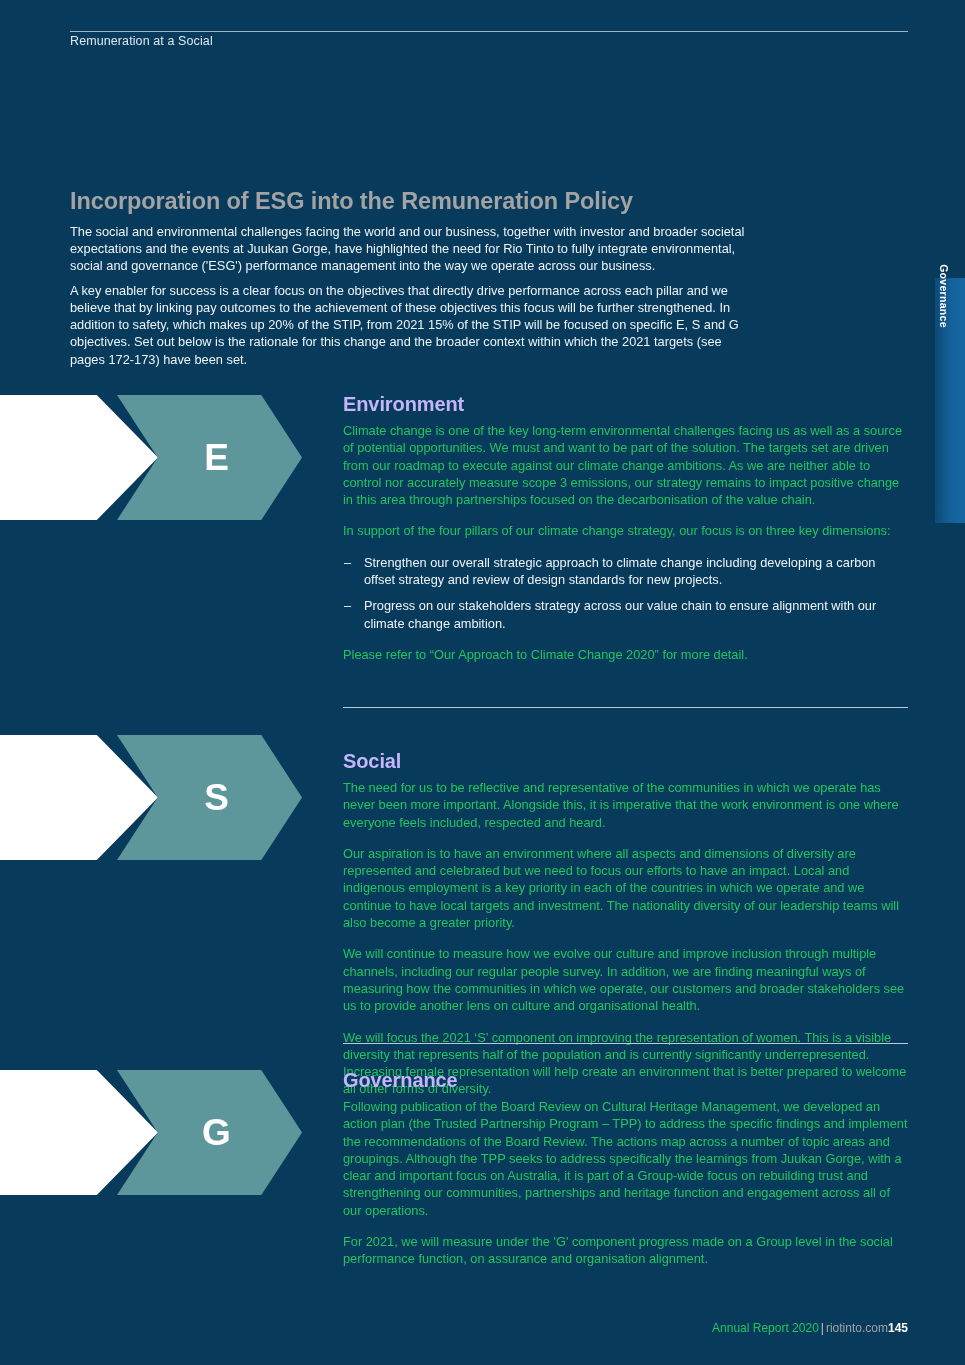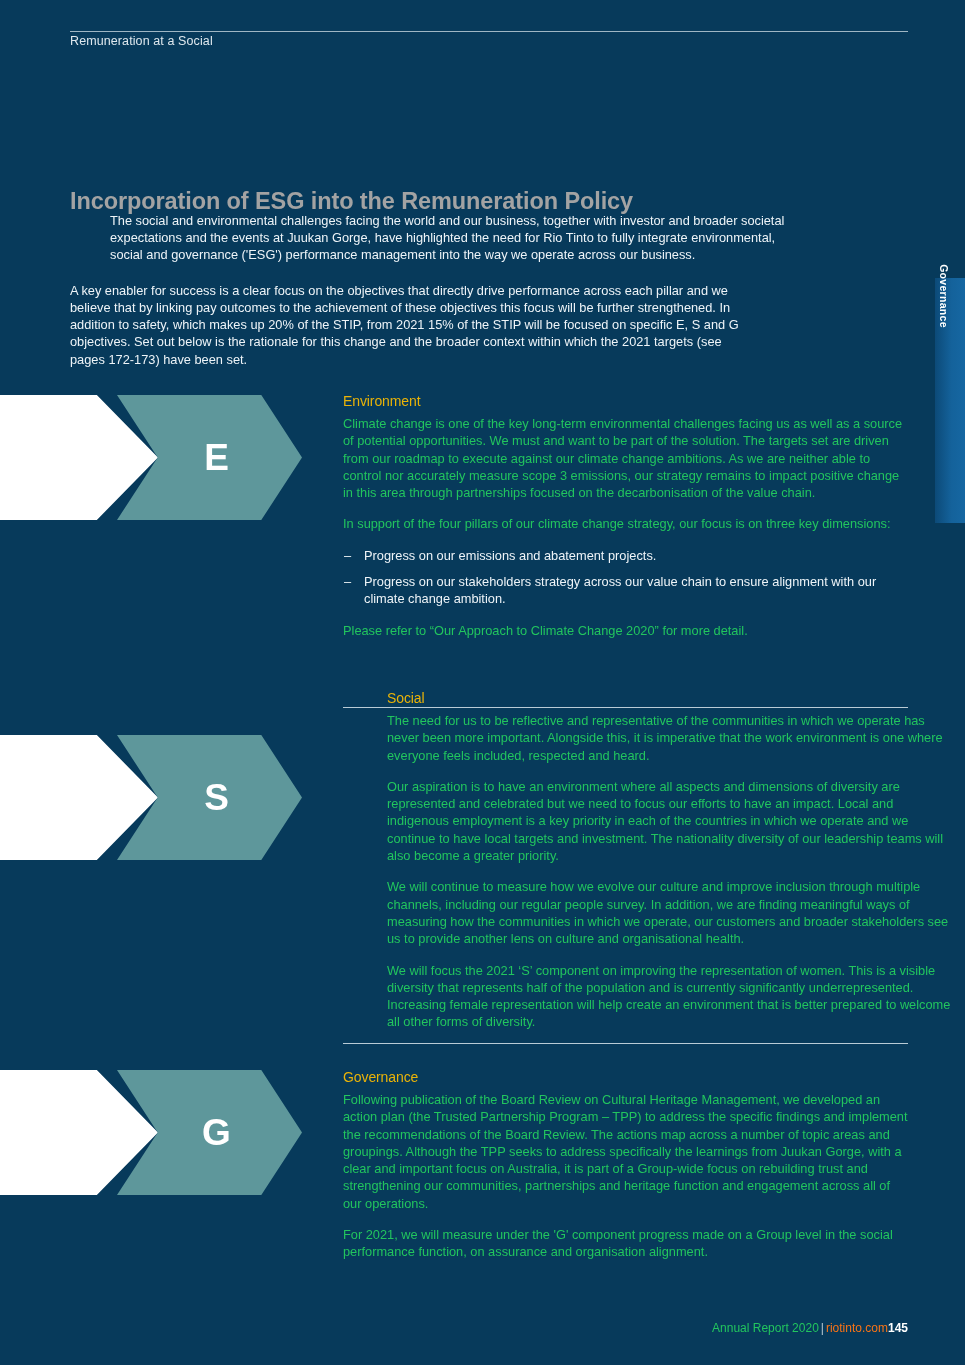--- a/index.html
+++ b/index.html
@@ -58,7 +58,7 @@
     line-height: 17.2px;
     color: #eef4f8;
   }
-  .intro.p1 { top: 199px; margin-left: 40px; }
+  .intro.p1 { top: 210px; }
   .intro.p2 { top: 269px; }
 
   

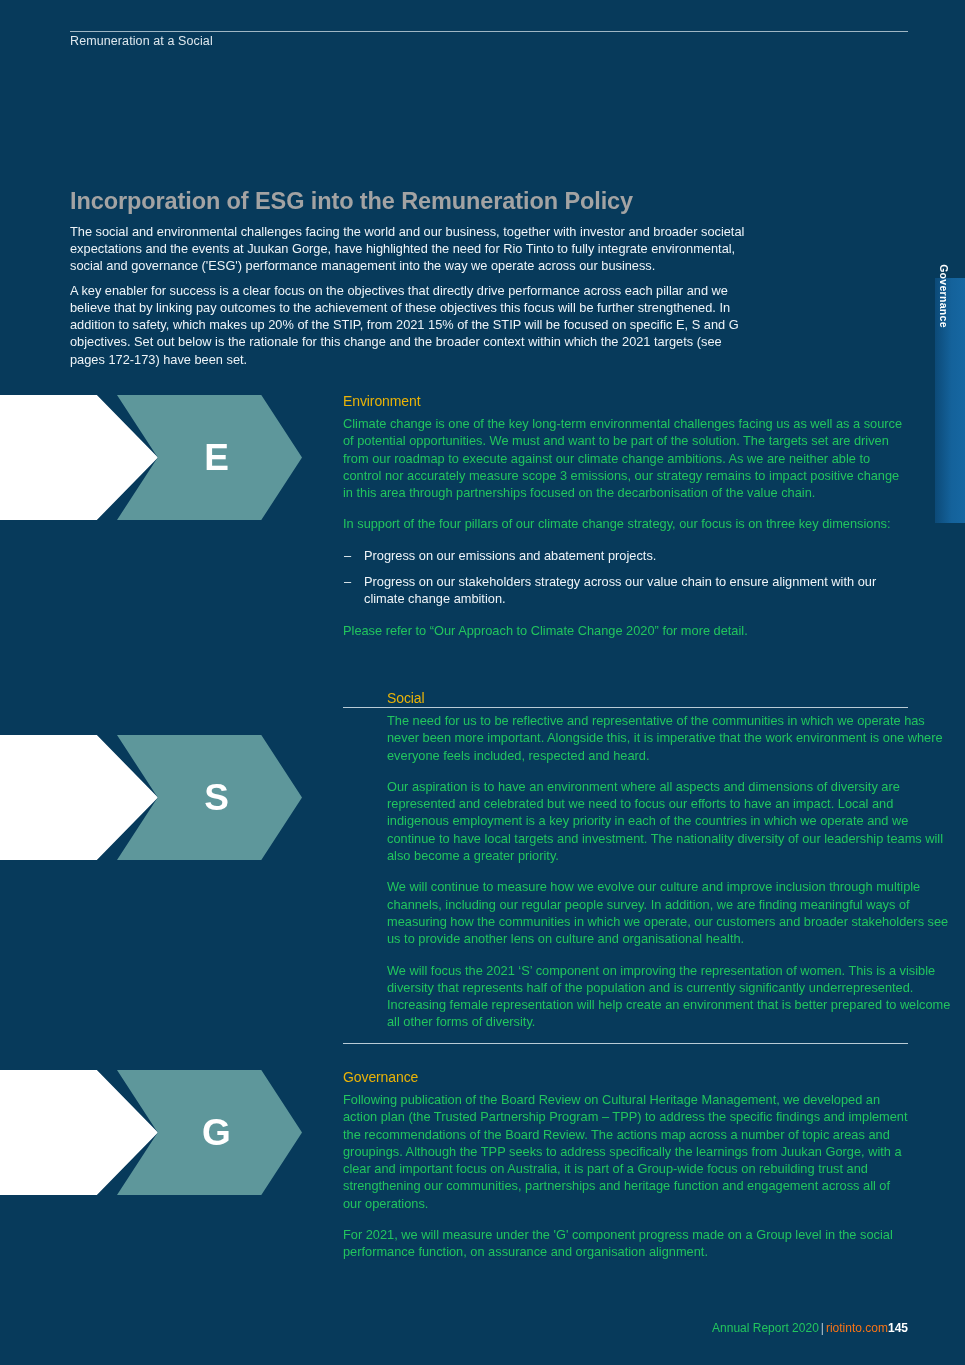--- a/index.html
+++ b/index.html
@@ -143,9 +143,9 @@
   .divider.d-gov { top: 1043px; }
 
   .esg-head {
-    font-size: 14px;
-    font-weight: normal;
-    color: #eab308;
+    font-size: 20px;
+    font-weight: bold;
+    color: #c4b5fd;
     margin: 0 0 6px 0;
     letter-spacing: -0.1px;
   }

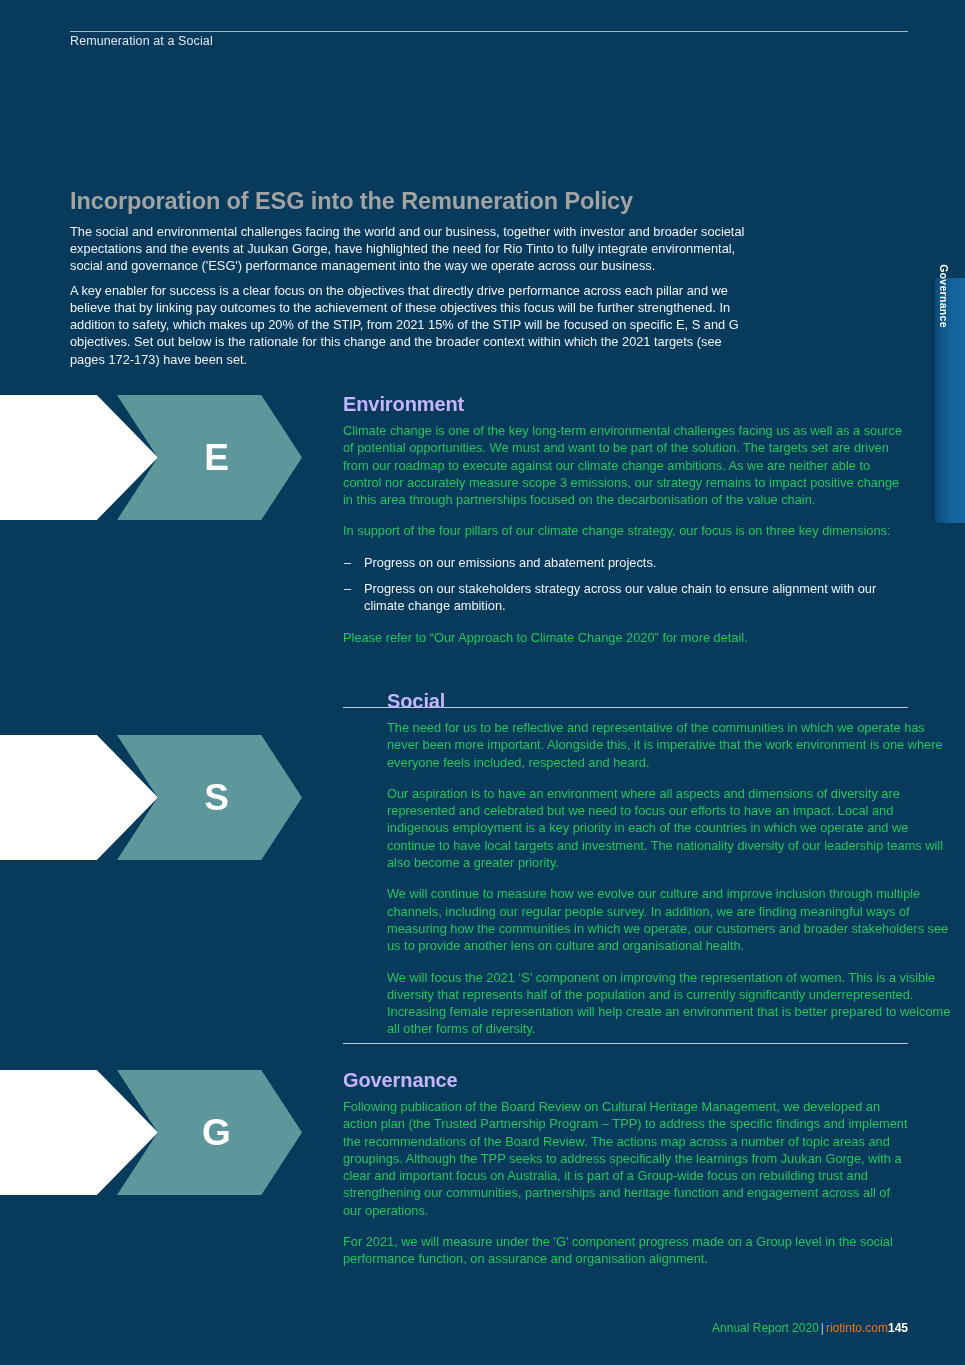--- a/index.html
+++ b/index.html
@@ -230,6 +230,7 @@
     <p>Climate change is one of the key long-term environmental challenges facing us as well as a source of potential opportunities. We must and want to be part of the solution. The targets set are driven from our roadmap to execute against our climate change ambitions. As we are neither able to control nor accurately measure scope 3 emissions, our strategy remains to impact positive change in this area through partnerships focused on the decarbonisation of the value chain.</p>
     <p>In support of the four pillars of our climate change strategy, our focus is on three key dimensions:</p>
     <ul class="dash-list">
+      <li>Strengthen our overall strategic approach to climate change including developing a carbon offset strategy and review of design standards for new projects.</li>
       <li>Progress on our emissions and abatement projects.</li>
       <li>Progress on our stakeholders strategy across our value chain to ensure alignment with our climate change ambition.</li>
     </ul>

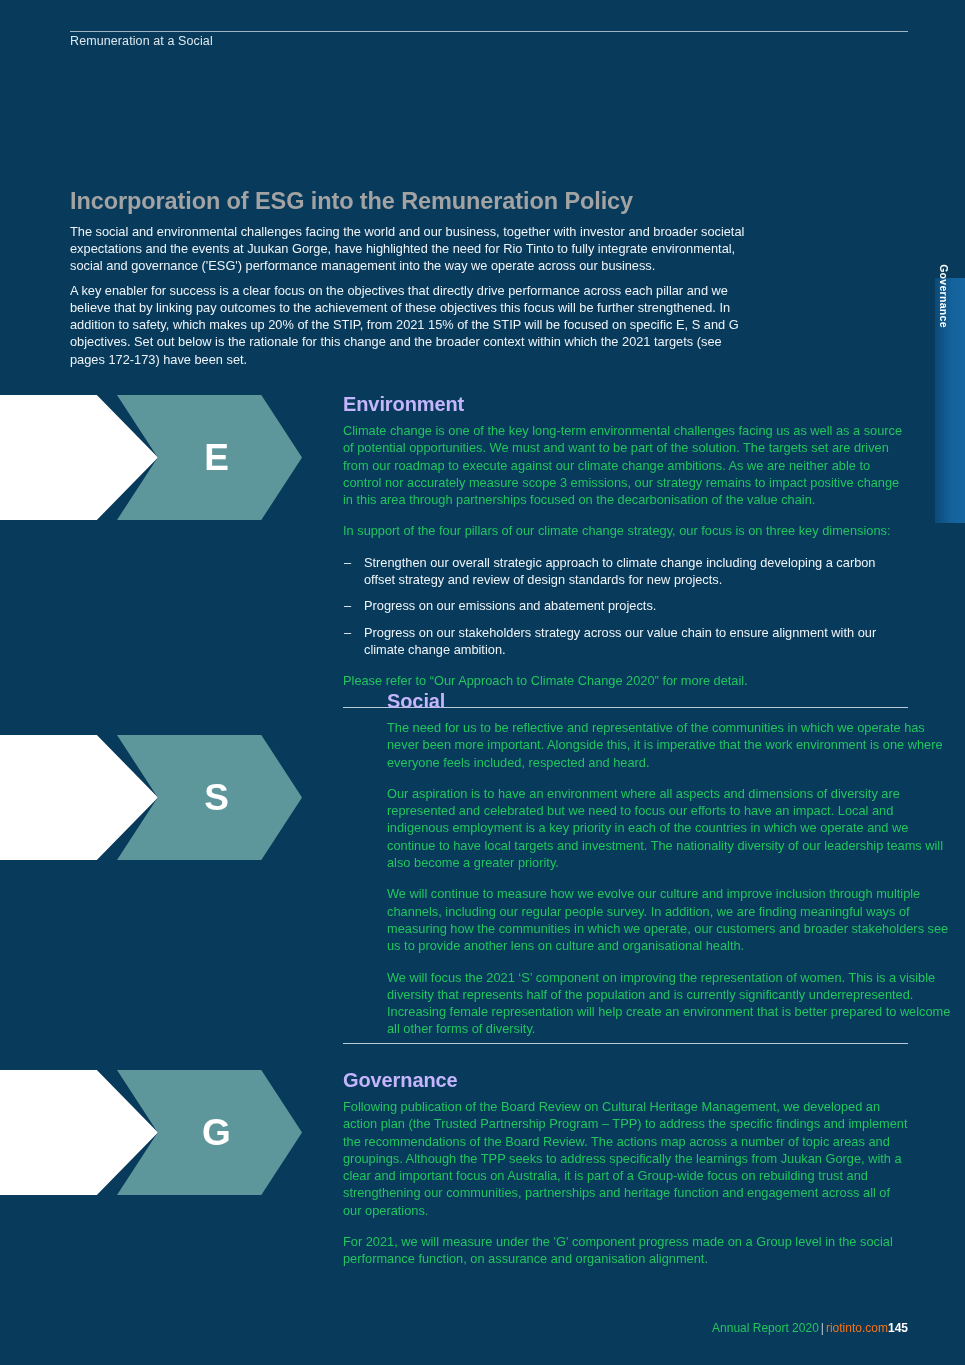--- a/index.html
+++ b/index.html
@@ -231,7 +231,6 @@
     <p>In support of the four pillars of our climate change strategy, our focus is on three key dimensions:</p>
     <ul class="dash-list">
       <li>Strengthen our overall strategic approach to climate change including developing a carbon offset strategy and review of design standards for new projects.</li>
-      <li>Progress on our emissions and abatement projects.</li>
       <li>Progress on our stakeholders strategy across our value chain to ensure alignment with our climate change ambition.</li>
     </ul>
     <p>Please refer to “Our Approach to Climate Change 2020” for more detail.</p>

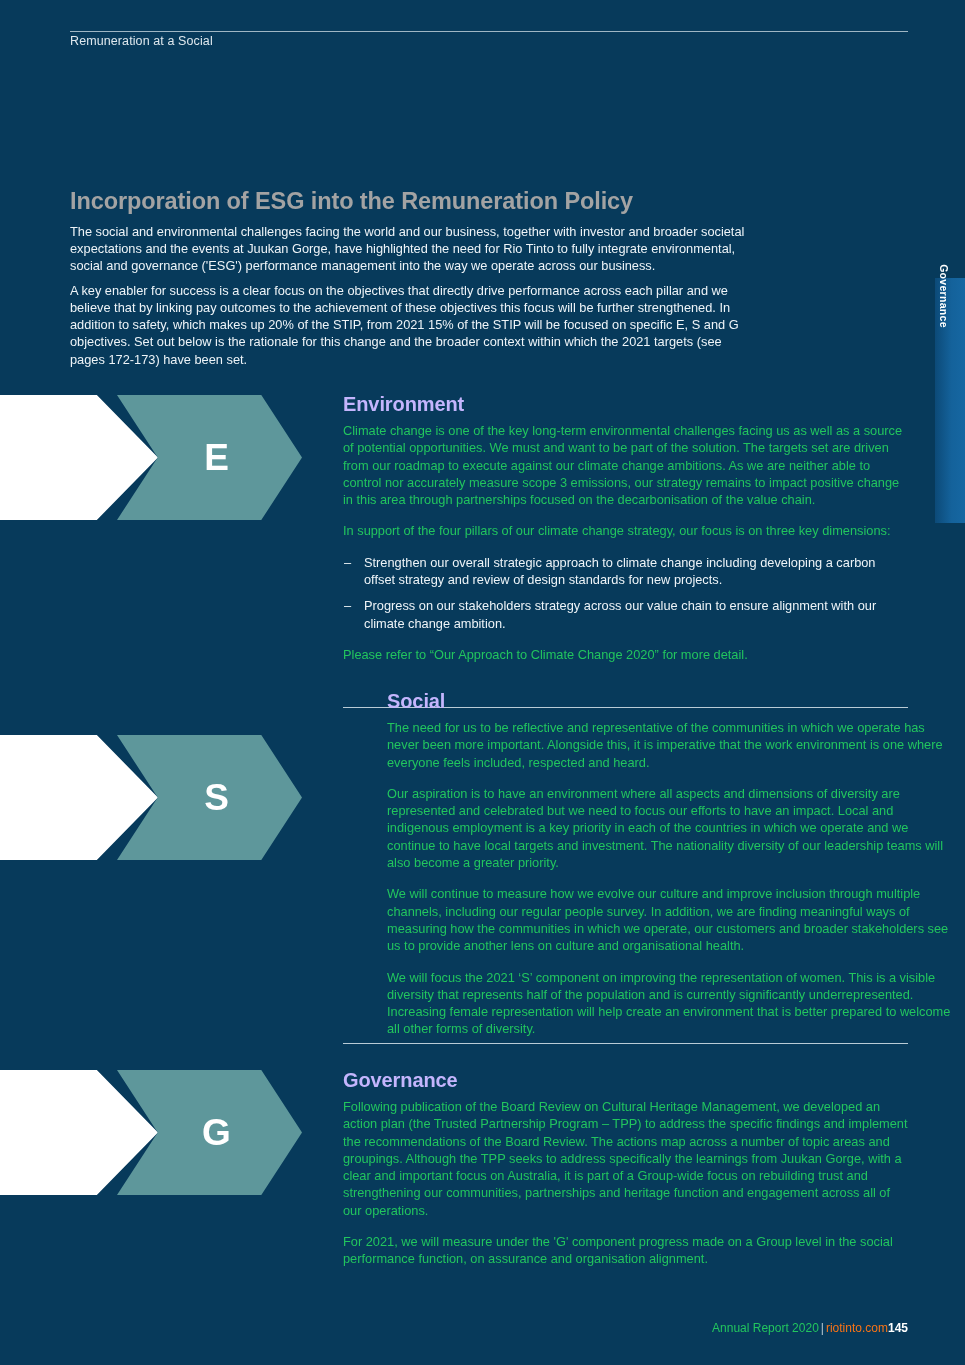--- a/index.html
+++ b/index.html
@@ -245,7 +245,7 @@
       </div>
     </div>
   </div>
-  <div class="esg-body" style="top:690px; position:absolute;margin-left:44px;">
+  <div class="esg-body" style="top:750px; position:absolute;">
     <h2 class="esg-head">Social</h2>
     <p>The need for us to be reflective and representative of the communities in which we operate has never been more important. Alongside this, it is imperative that the work environment is one where everyone feels included, respected and heard.</p>
     <p>Our aspiration is to have an environment where all aspects and dimensions of diversity are represented and celebrated but we need to focus our efforts to have an impact. Local and indigenous employment is a key priority in each of the countries in which we operate and we continue to have local targets and investment. The nationality diversity of our leadership teams will also become a greater priority.</p>

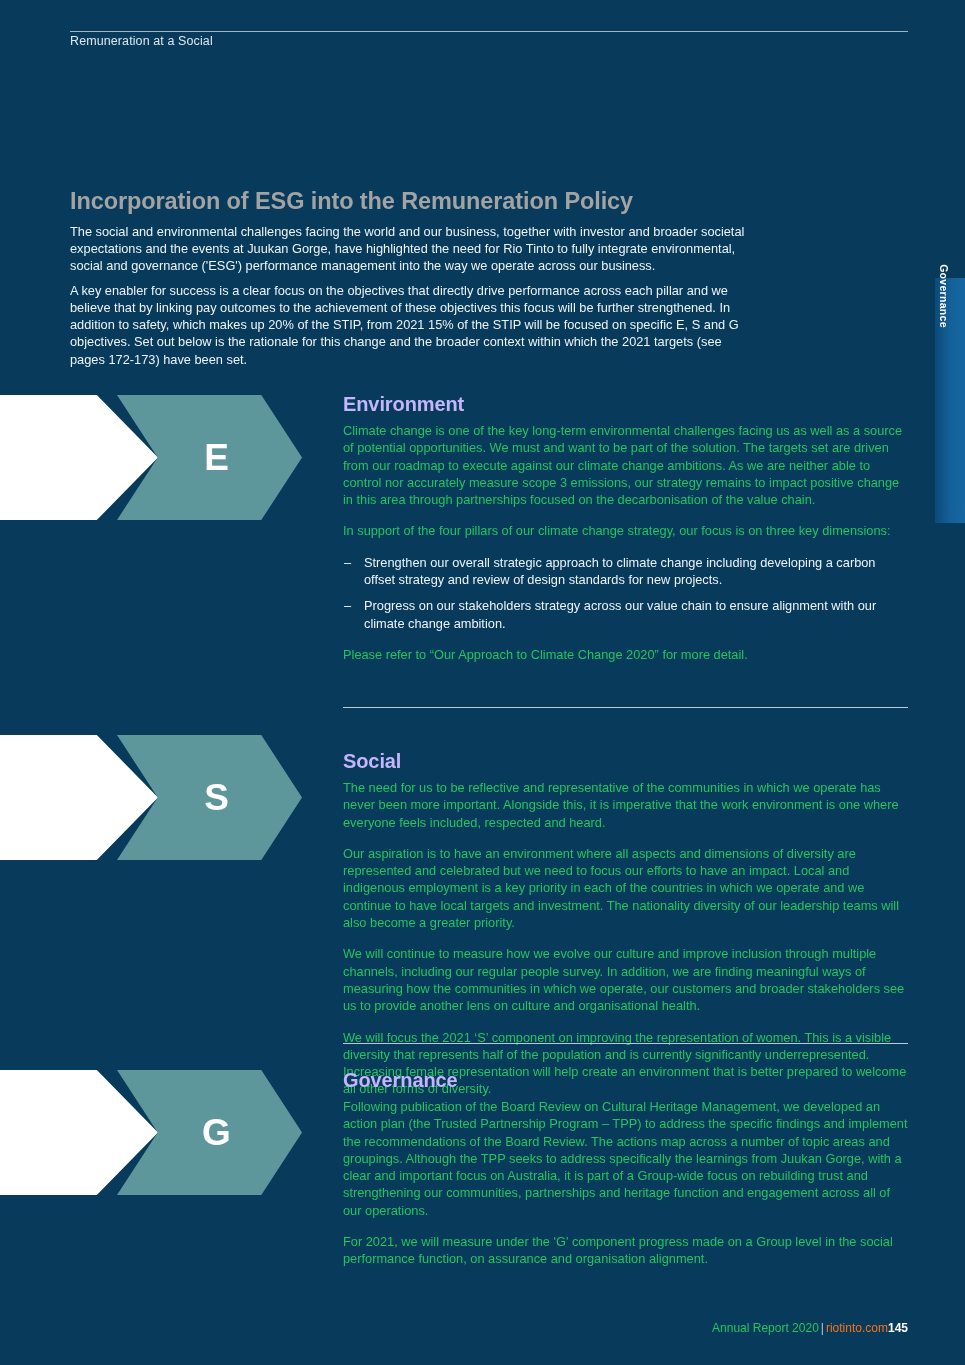--- a/index.html
+++ b/index.html
@@ -195,7 +195,7 @@
   }
   .footer .ft-bold { font-weight: normal; color: #22c55e; }
   .footer .ft-sep { color: #b9cbd6; padding: 0 2px; }
-  .footer .ft-site { color: #f97316; }
+  .footer .ft-site { color: #a3a3a3; }
   .footer .ft-page {
     font-weight: bold;
     color: #ffffff;

